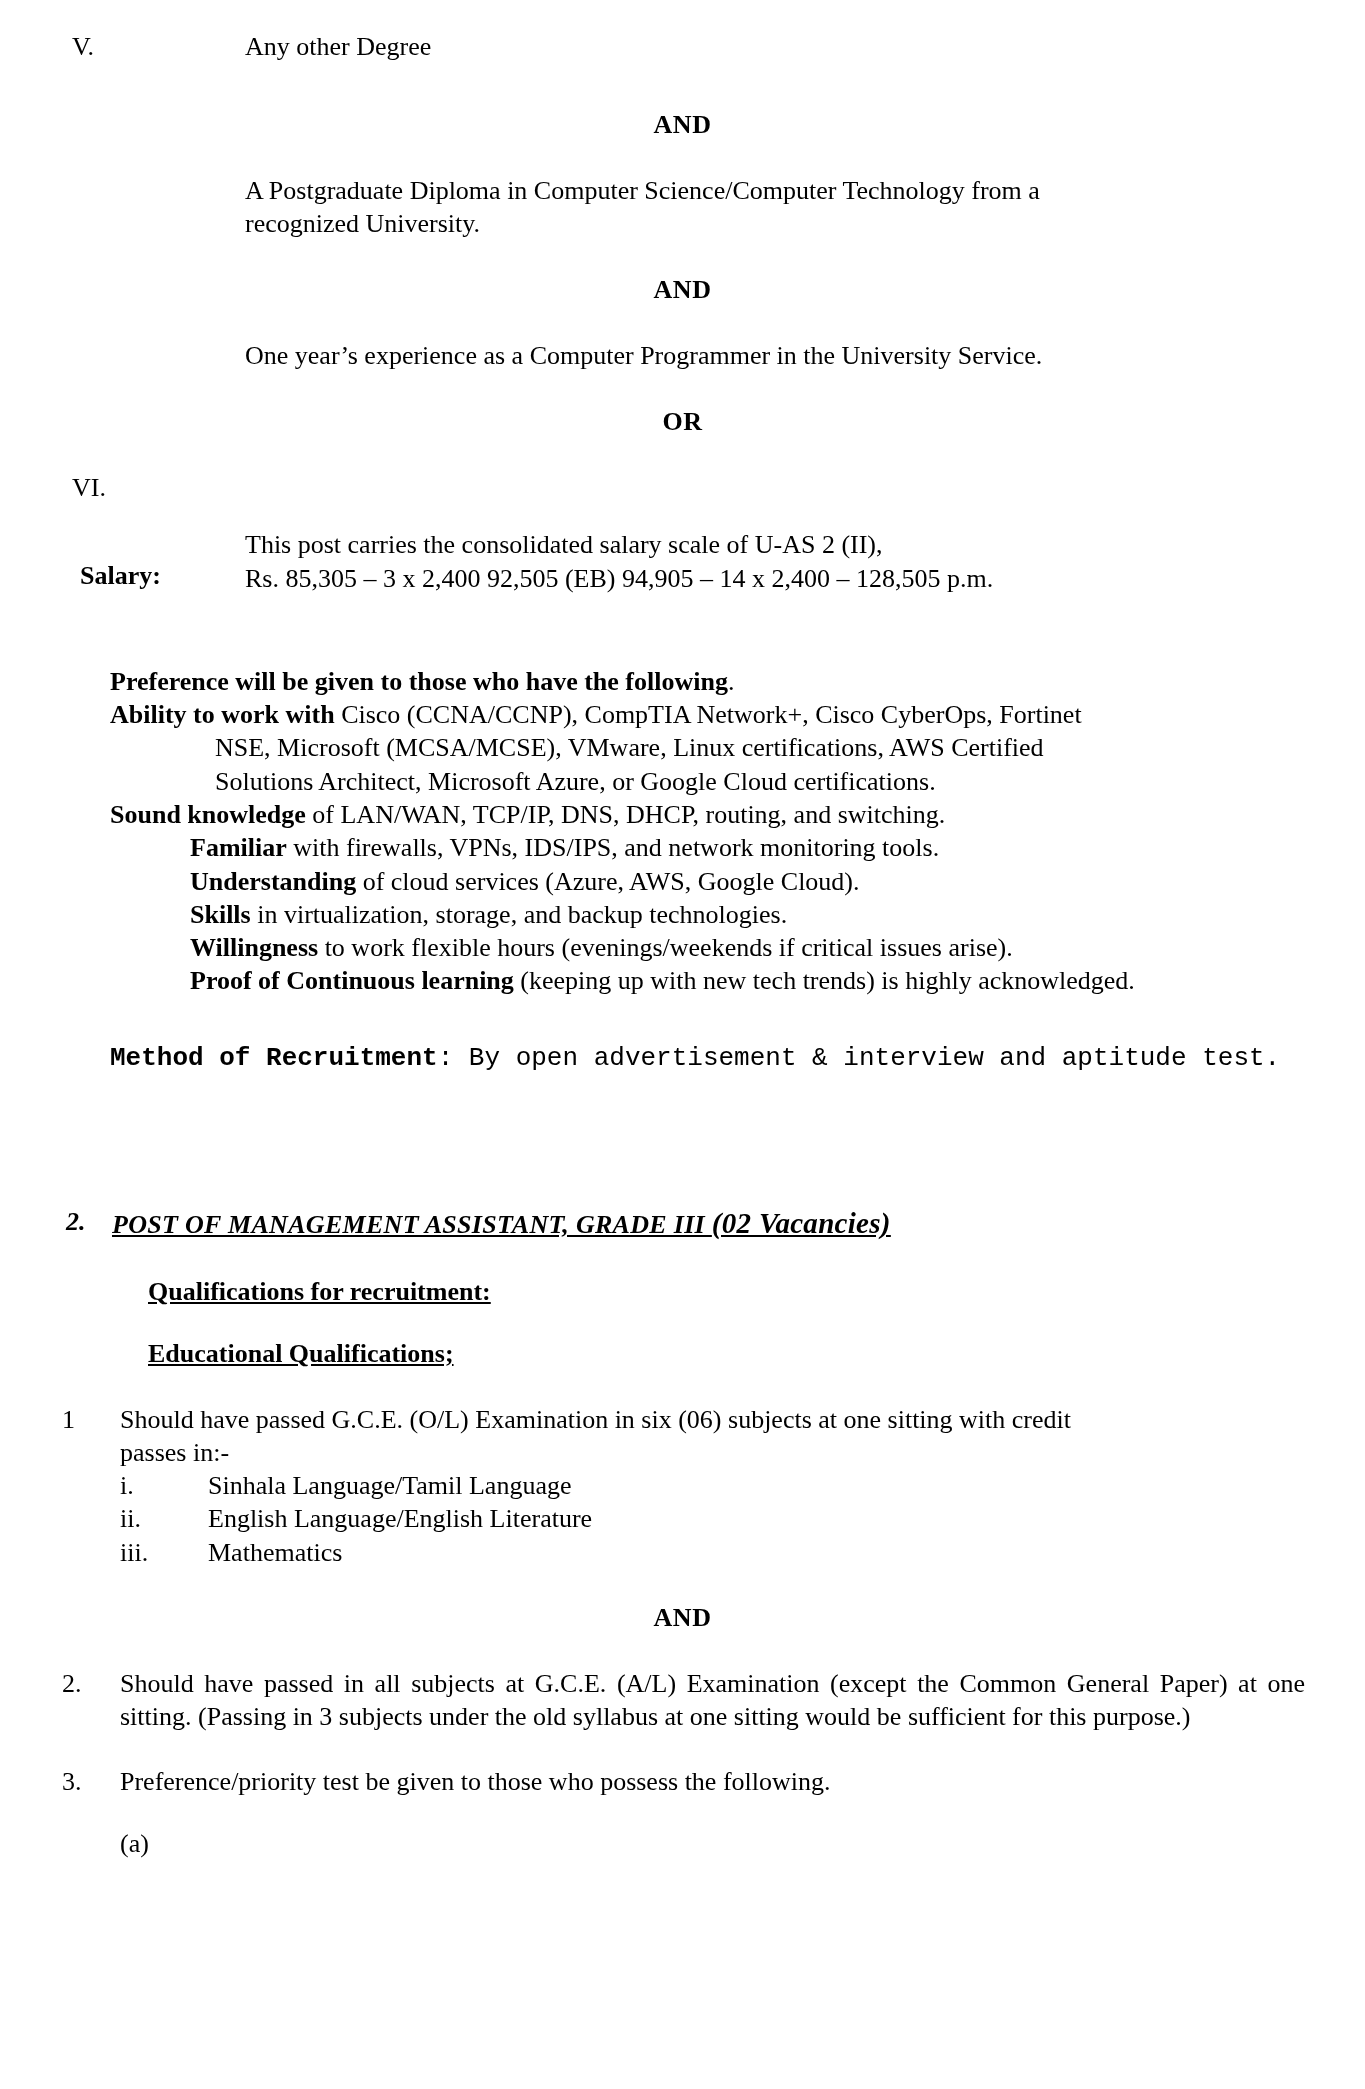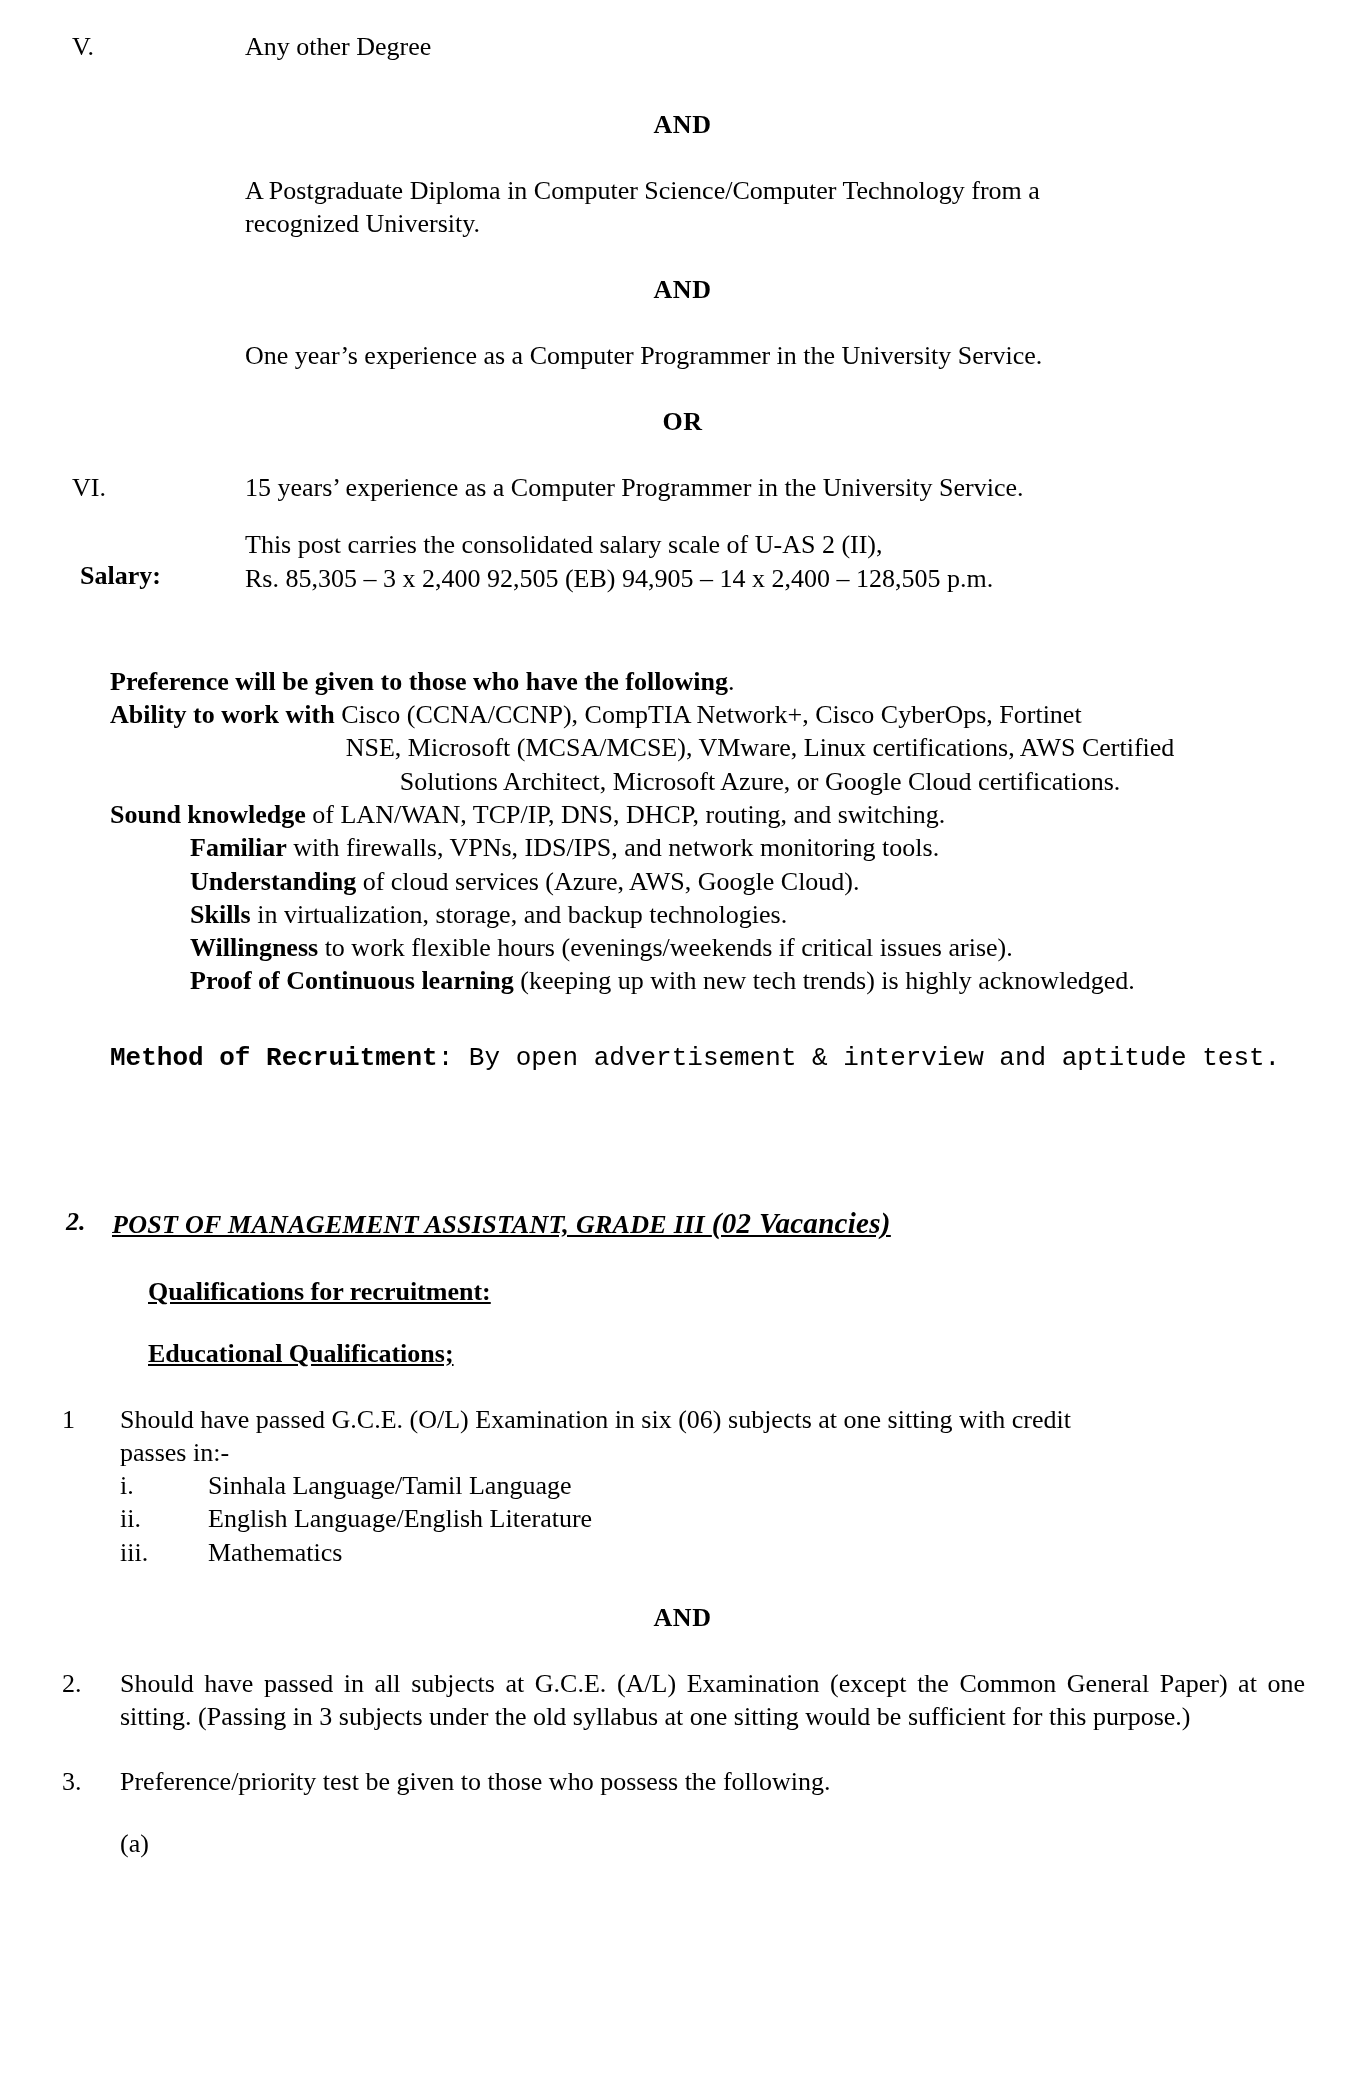--- a/index.html
+++ b/index.html
@@ -201,7 +201,6 @@
 
   <div class="row">
     <div class="num-col rom">VI.</div>
-    <div class="body-col">15 years’ experience as a Computer Programmer in the University Service.</div>
   </div>
 
   <div class="sp-24"></div>

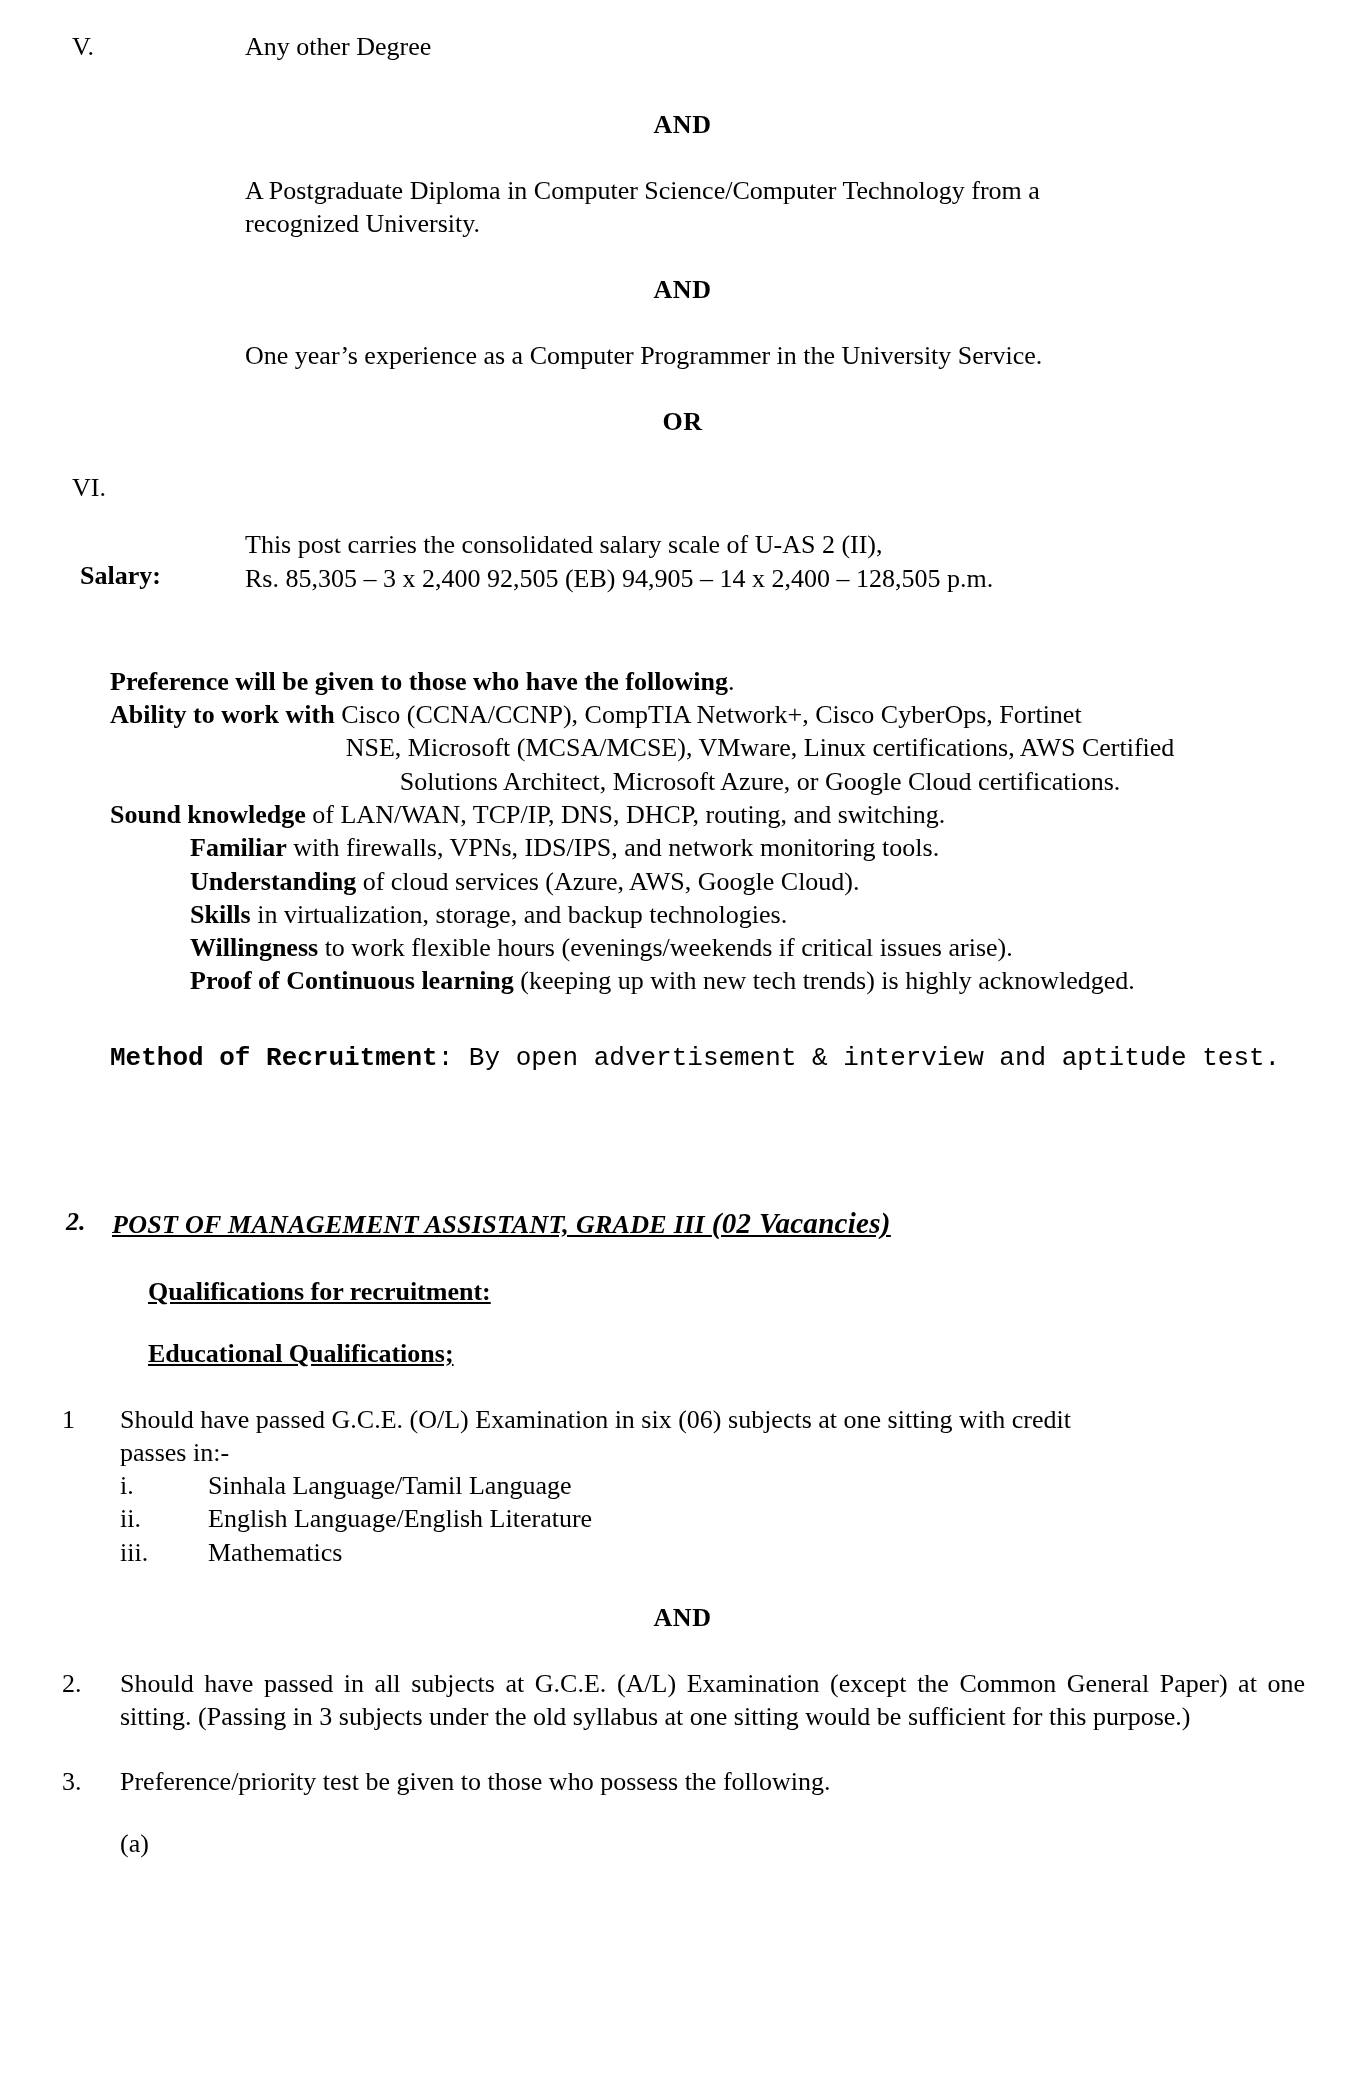--- a/index.html
+++ b/index.html
@@ -78,7 +78,6 @@
   }
   .pref-cont {
     padding-left: 105px;
-    text-align: center;
   }
   b, .b { font-weight: bold; }
 

